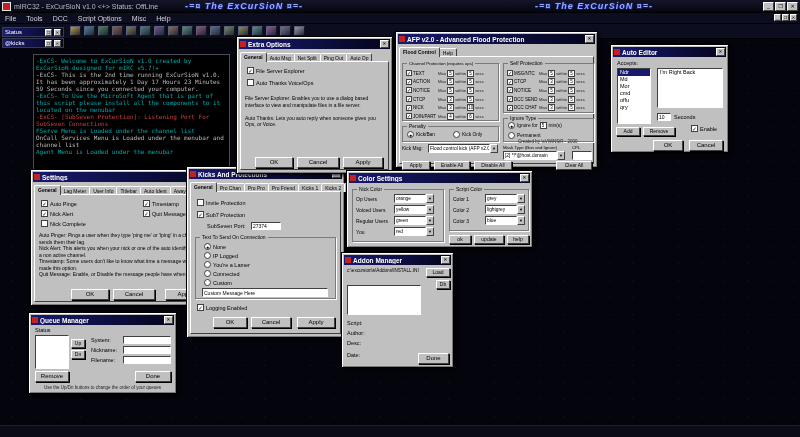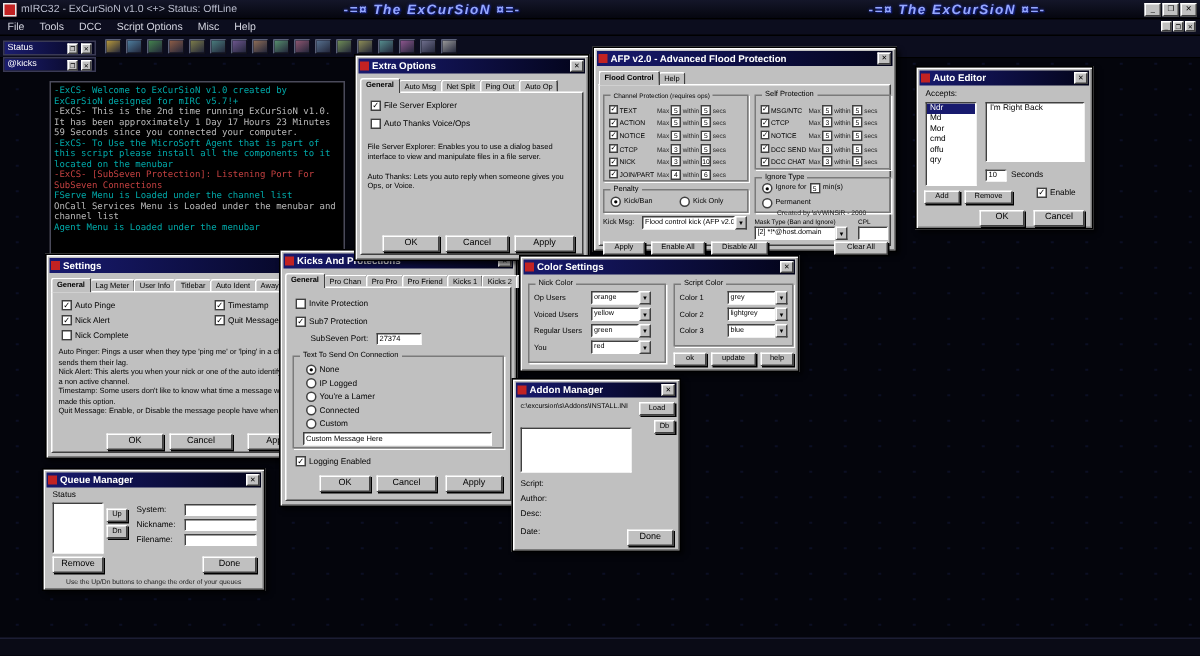--- a/index.html
+++ b/index.html
@@ -10,7 +10,7 @@
   .titlebar{position:absolute;left:0;top:0;width:800px;height:13px;background:linear-gradient(180deg,#141629,#05060f);display:flex;align-items:center;padding:0 2px;gap:3px;border-bottom:1px solid #000;}
   .appicon{width:9px;height:9px;background:#c22222;border:1px solid #e8e8e8;flex:0 0 auto;}
   .apptitle{color:#b9bccd;font-size:7px;white-space:nowrap;overflow:hidden;max-width:170px;}
-  .banner{position:absolute;top:0;height:13px;line-height:13px;font-size:9px;font-weight:bold;font-style:italic;color:#95a7ff;letter-spacing:1px;text-shadow:0 0 2px #2838c8,1px 1px 0 #0a1250;white-space:nowrap;margin-left:44px;}
+  .banner{position:absolute;top:0;height:13px;line-height:13px;font-size:9px;font-weight:bold;font-style:italic;color:#95a7ff;letter-spacing:1px;text-shadow:0 0 2px #2838c8,1px 1px 0 #0a1250;white-space:nowrap;}
   .winbtns{margin-left:auto;display:flex;gap:1px;}
   .wbtn{width:11px;height:9px;background:#c0c0c0;border:1px solid;border-color:#fff #404040 #404040 #fff;font-size:5px;line-height:7px;text-align:center;color:#000;}
   .menubar{position:absolute;left:0;top:13px;width:800px;height:11px;background:#0c0d1e;display:flex;align-items:center;gap:10px;padding:0 5px;border-bottom:1px solid #000;}

